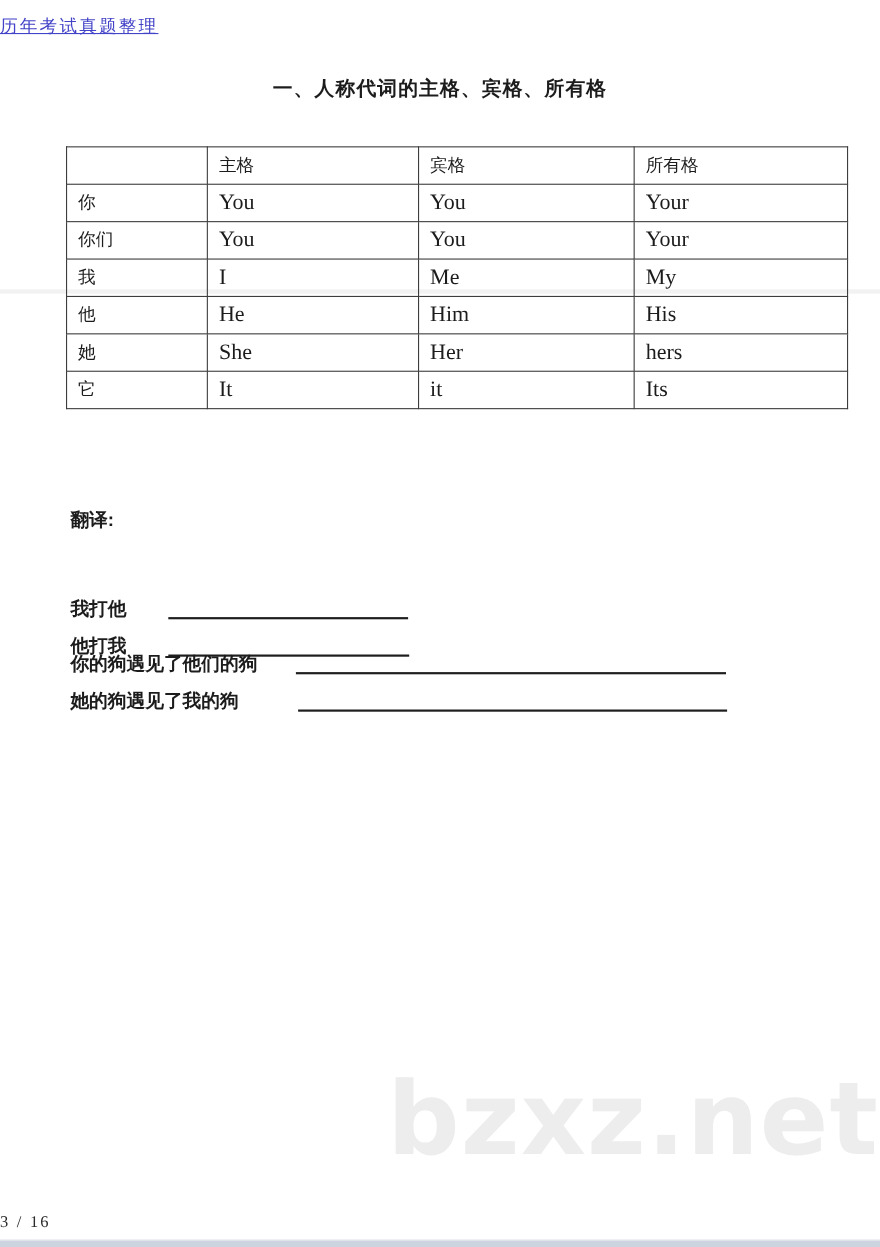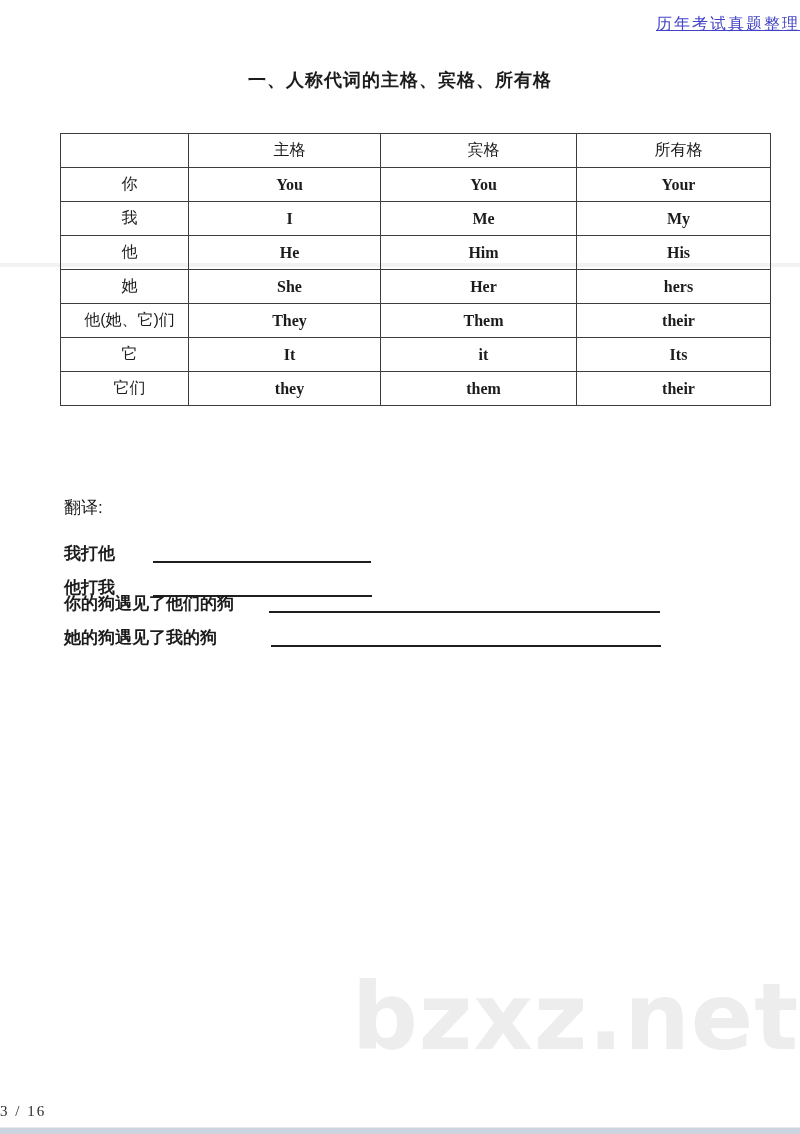--- a/index.html
+++ b/index.html
@@ -10,7 +10,7 @@
     font-family:"Liberation Sans","DejaVu Sans",sans-serif;
     color:#1c1c1c;
   }
-  .header-link-wrap { position:absolute; top:14px; left:0; width:100%; text-align:right; }
+  .header-link-wrap { position:absolute; top:14px; left:0; width:100%; text-align:left; }
   .header-link {
     color:#4343c8; text-decoration:underline; font-size:16px; letter-spacing:2px;
     font-family:"Liberation Serif","DejaVu Serif",serif;

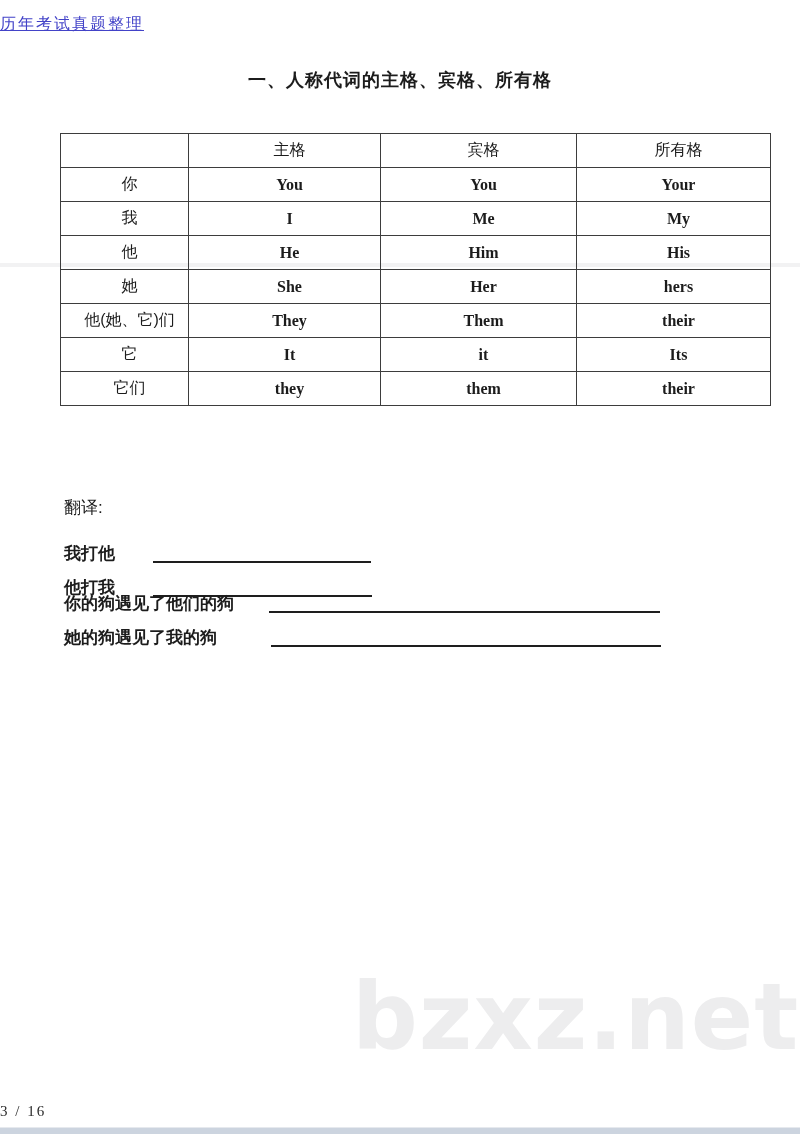--- a/index.html
+++ b/index.html
@@ -29,7 +29,7 @@
   }
   table.pronoun-table {
     position:absolute; top:133px; left:60px; width:710px;
-    border-collapse:collapse; table-layout:fixed; z-index:1;text-align:center;
+    border-collapse:collapse; table-layout:fixed; z-index:1;
   }
   table.pronoun-table td {
     border:1px solid #3d3d3d; height:34px; padding:0 0 0 10px;

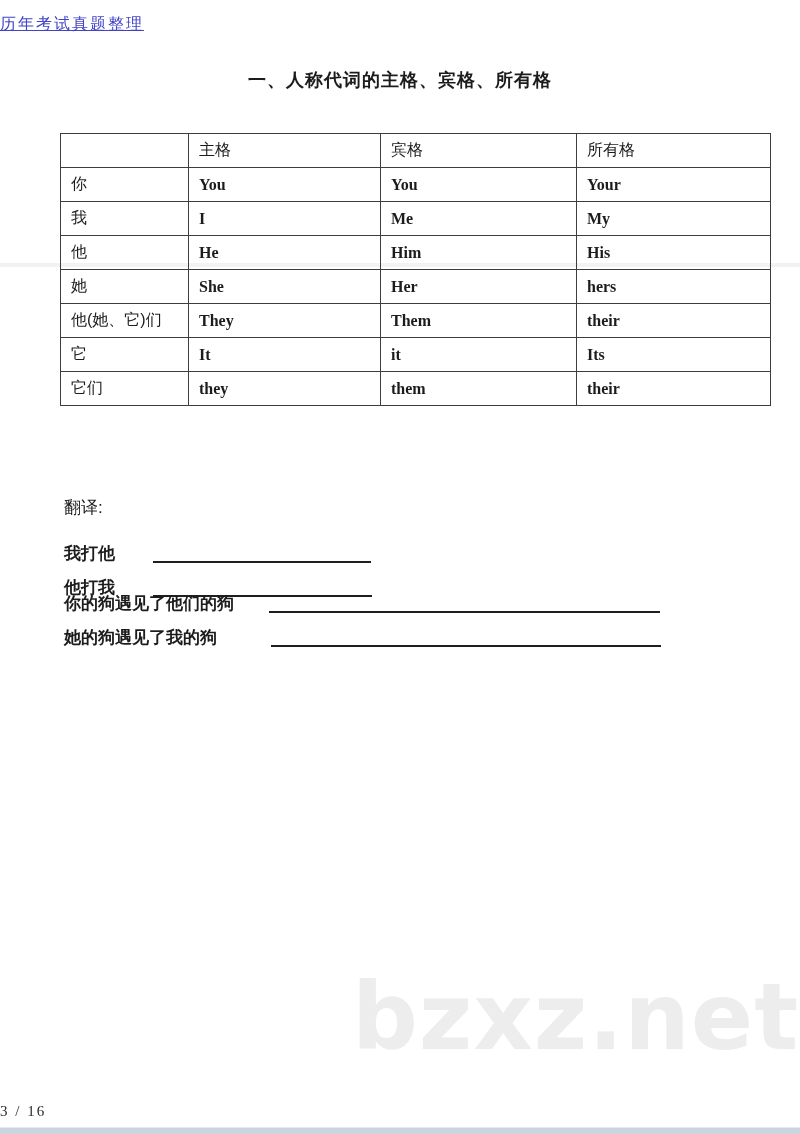--- a/index.html
+++ b/index.html
@@ -36,7 +36,7 @@
     vertical-align:middle; background:transparent;
   }
   td.zh { font-size:16px; font-weight:normal; }
-  td.en { font-size:16px; font-weight:bold; font-family:"Liberation Serif","DejaVu Serif",serif; }
+  td.en { font-size:20px; font-weight:normal; font-family:"Liberation Serif","DejaVu Serif",serif; }
   .trans-label { position:absolute; top:496px; left:64px; font-size:17px; font-weight:normal; }
   .t-line { position:absolute; left:64px; height:24px; font-size:17px; font-weight:bold; }
   .t-line .blank { position:absolute; top:0; height:21px; border-bottom:2px solid #1e1e1e; }

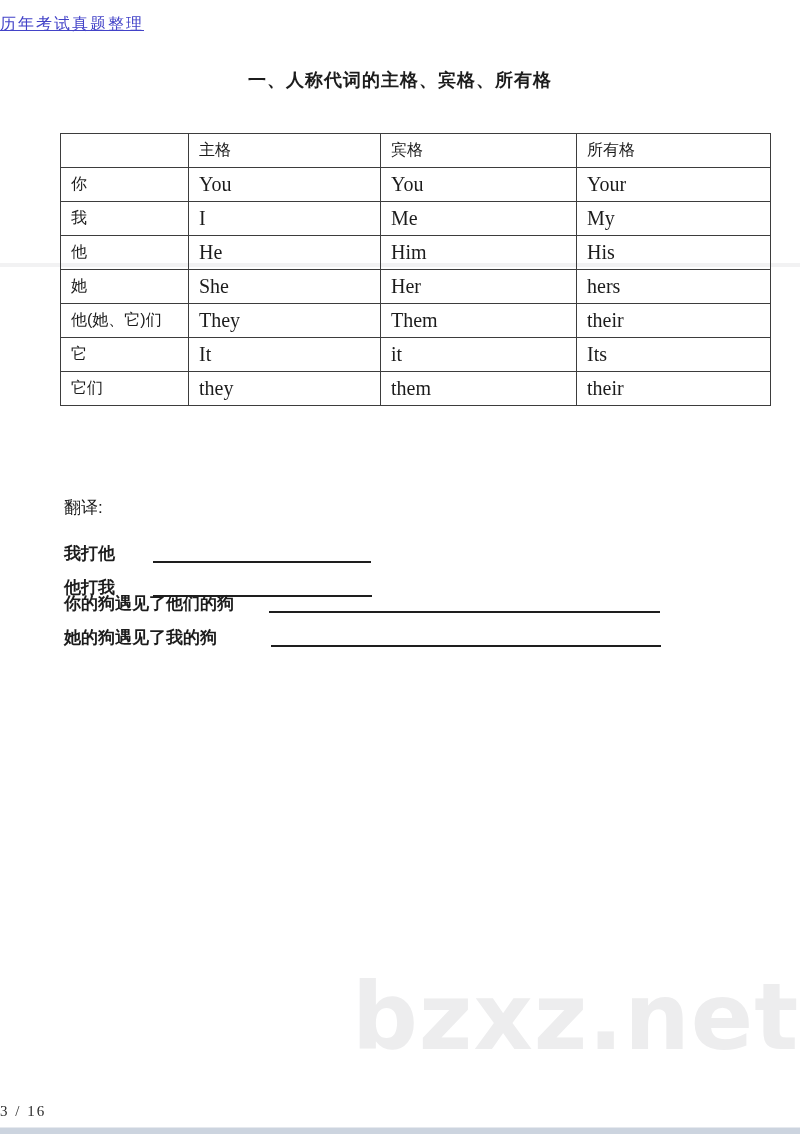--- a/index.html
+++ b/index.html
@@ -96,6 +96,12 @@
         <td class="en">Your</td>
       </tr>
       <tr>
+        <td class="zh">你们</td>
+        <td class="en">You</td>
+        <td class="en">You</td>
+        <td class="en">Your</td>
+      </tr>
+      <tr>
         <td class="zh">我</td>
         <td class="en">I</td>
         <td class="en">Me</td>

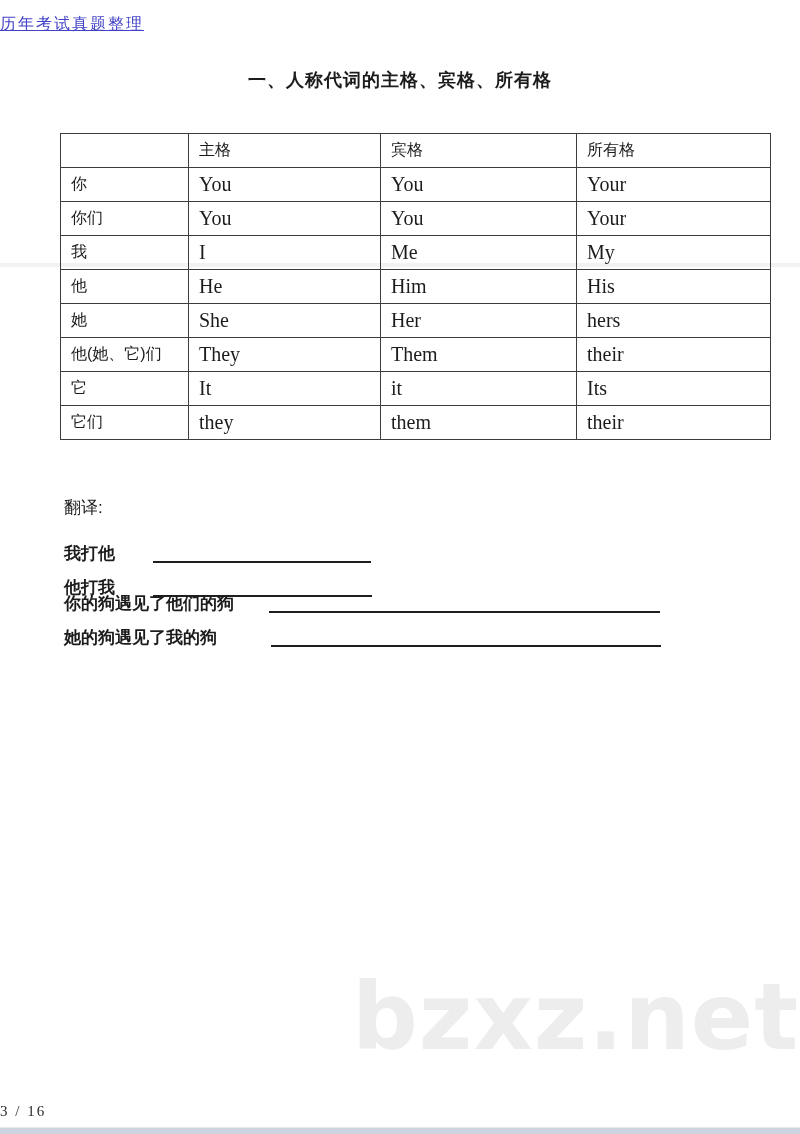--- a/index.html
+++ b/index.html
@@ -120,12 +120,6 @@
         <td class="en">hers</td>
       </tr>
       <tr>
-        <td class="zh">他(她、它)们</td>
-        <td class="en">They</td>
-        <td class="en">Them</td>
-        <td class="en">their</td>
-      </tr>
-      <tr>
         <td class="zh">它</td>
         <td class="en">It</td>
         <td class="en">it</td>

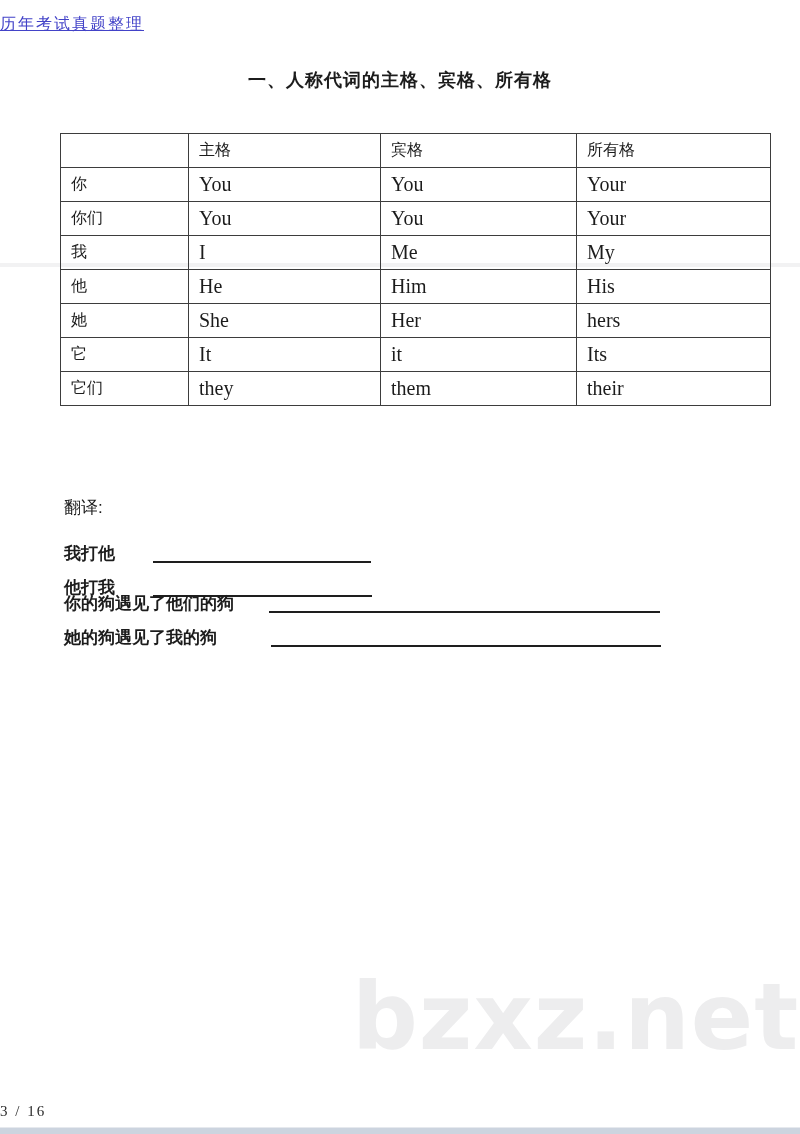--- a/index.html
+++ b/index.html
@@ -125,12 +125,6 @@
         <td class="en">it</td>
         <td class="en">Its</td>
       </tr>
-      <tr>
-        <td class="zh">它们</td>
-        <td class="en">they</td>
-        <td class="en">them</td>
-        <td class="en">their</td>
-      </tr>
     </tbody>
   </table>
 

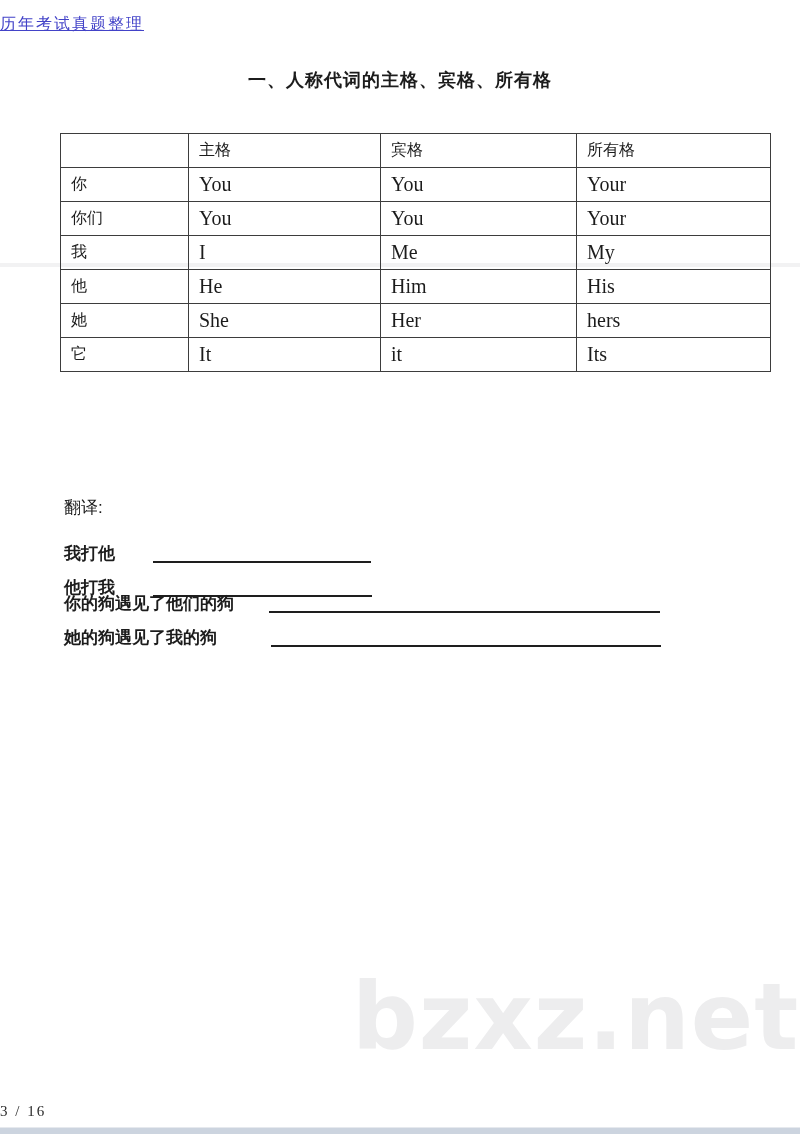--- a/index.html
+++ b/index.html
@@ -37,7 +37,7 @@
   }
   td.zh { font-size:16px; font-weight:normal; }
   td.en { font-size:20px; font-weight:normal; font-family:"Liberation Serif","DejaVu Serif",serif; }
-  .trans-label { position:absolute; top:496px; left:64px; font-size:17px; font-weight:normal; }
+  .trans-label { position:absolute; top:461px; left:64px; font-size:17px; font-weight:bold; }
   .t-line { position:absolute; left:64px; height:24px; font-size:17px; font-weight:bold; }
   .t-line .blank { position:absolute; top:0; height:21px; border-bottom:2px solid #1e1e1e; }
   .t1 { top:542px; } .t1 .blank { left:89px;  width:218px; }

